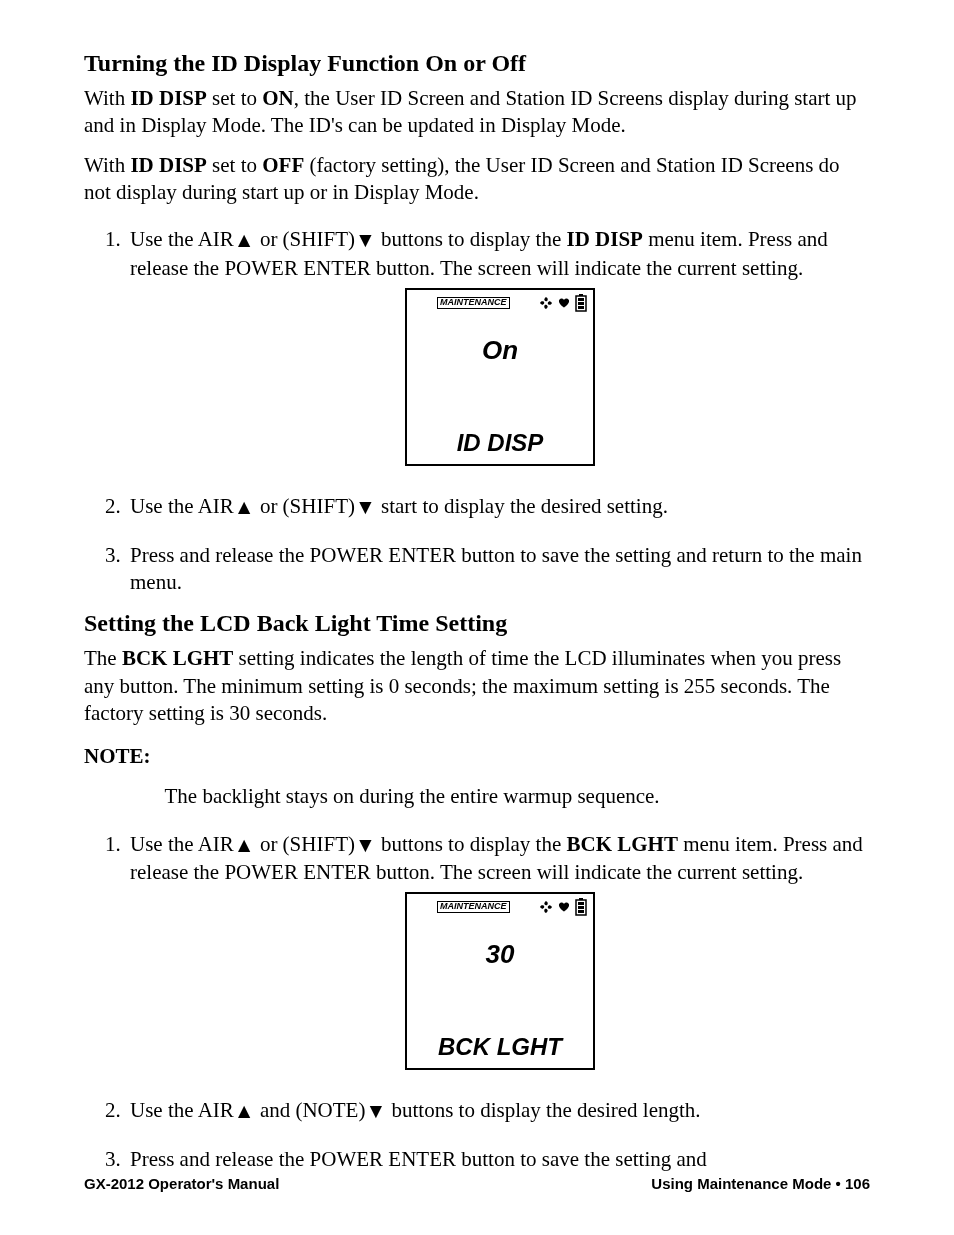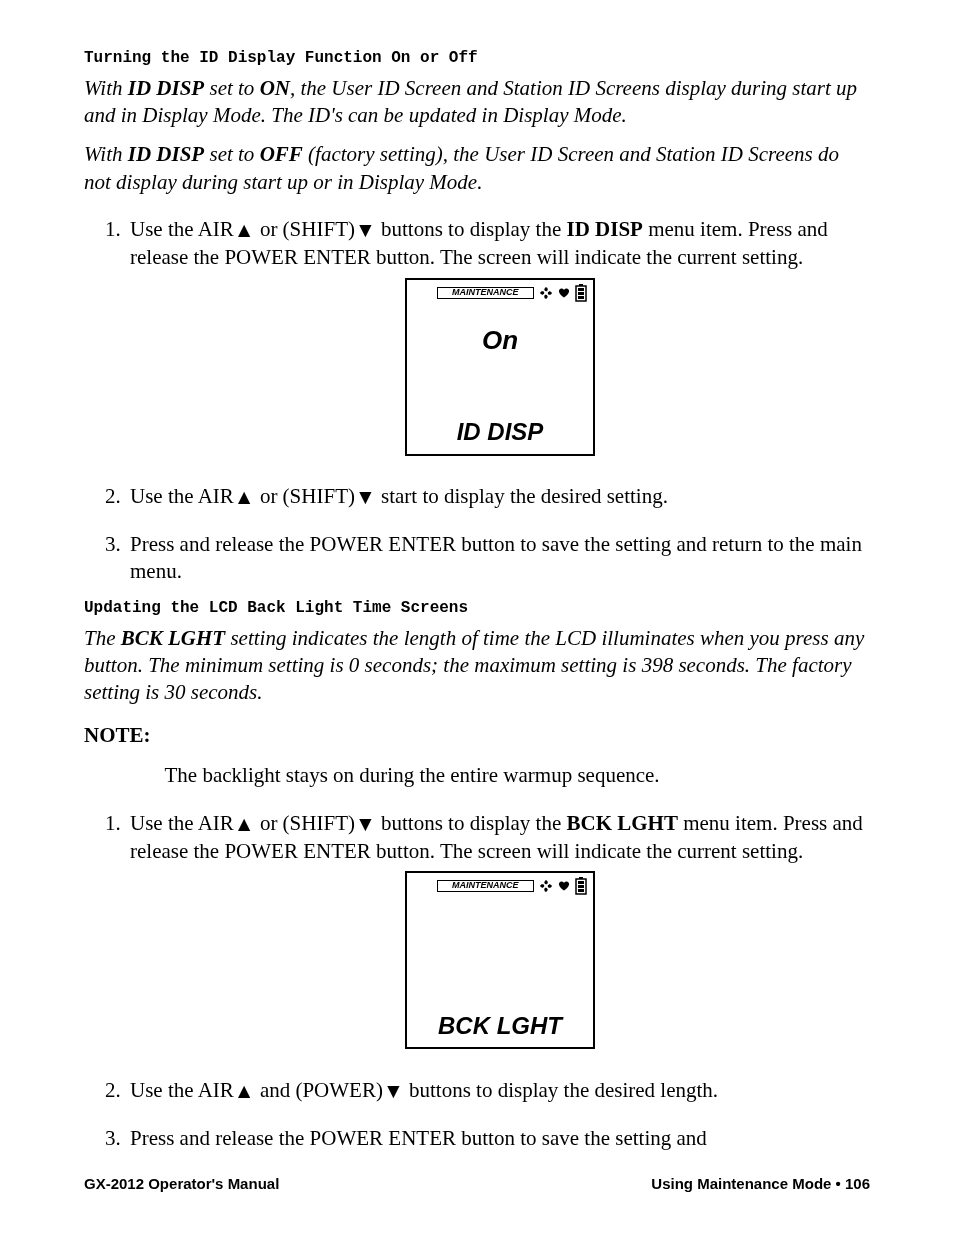--- a/index.html
+++ b/index.html
@@ -14,8 +14,8 @@
     box-sizing: border-box;
   }
   h2 {
-    font-family: Liberation Mono, monospace;
-    font-size: 16px;
+    font-family: Liberation Serif, serif;
+    font-size: 24px;
     font-weight: bold;
     margin: 0 0 6px 0;
   }

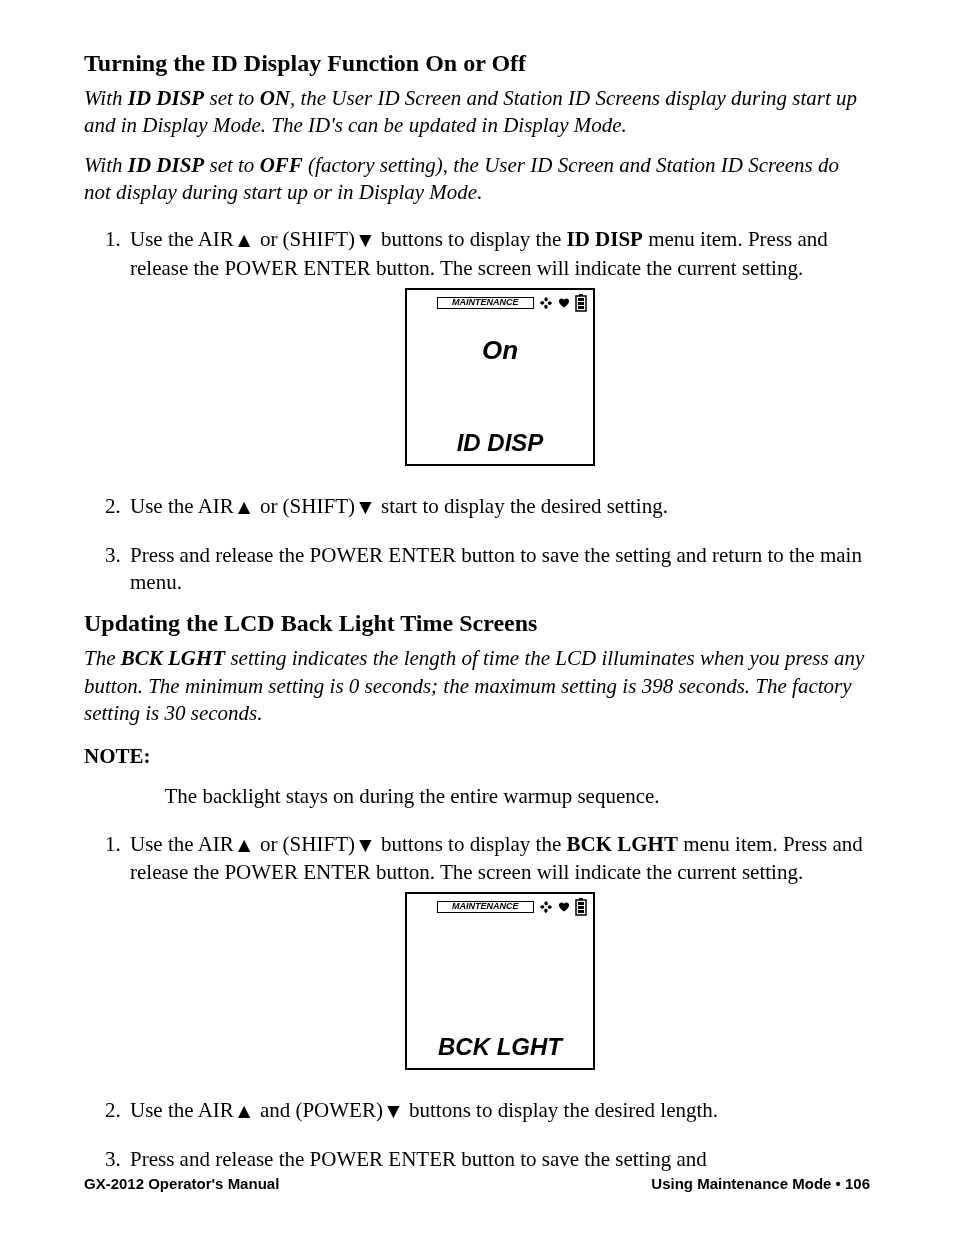--- a/index.html
+++ b/index.html
@@ -21,7 +21,6 @@
   }
   p {
     margin: 0 0 12px 0;
-    font-style: italic;
   }
   ol {
     margin: 0 0 12px 0;

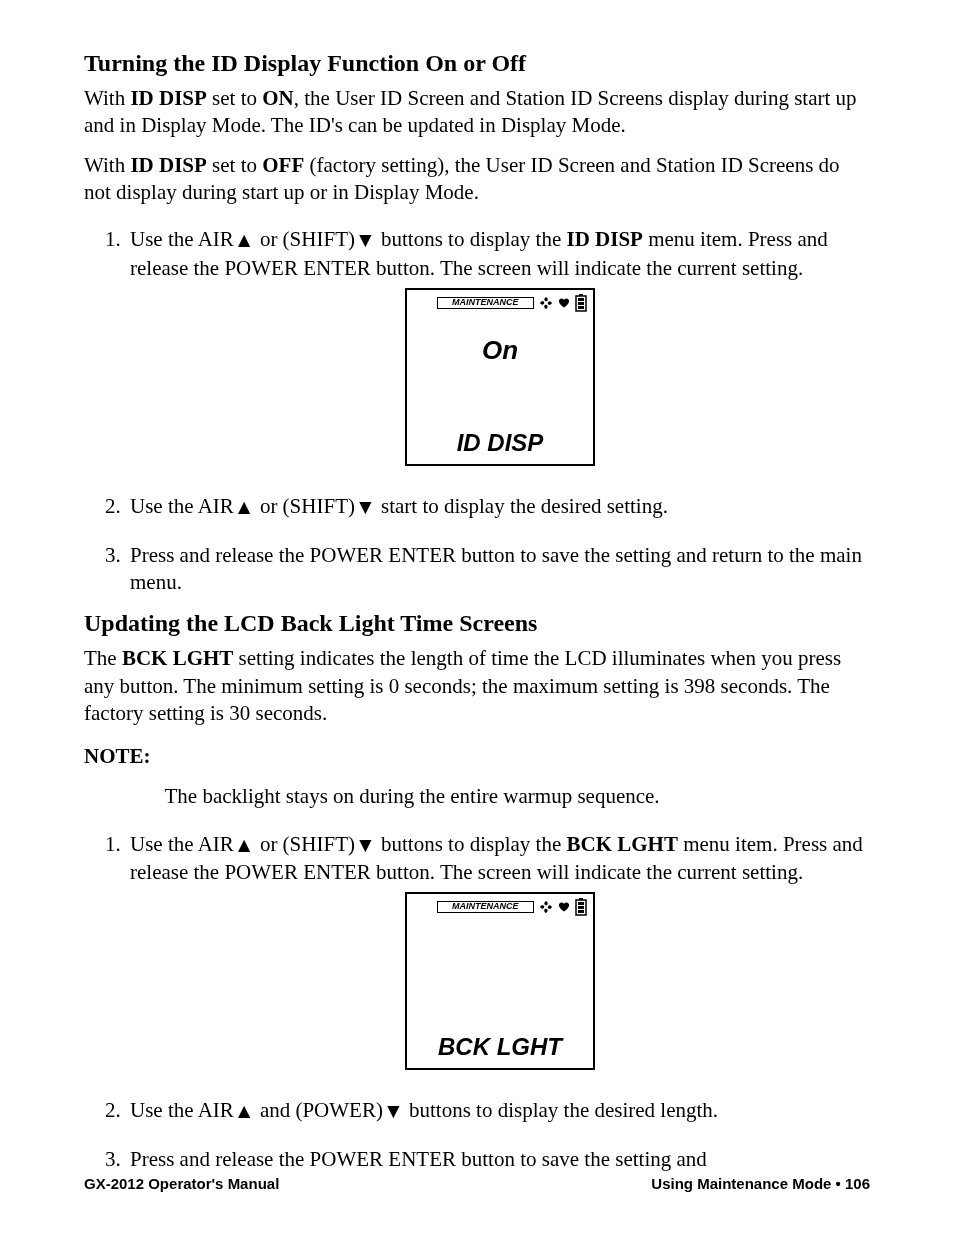--- a/index.html
+++ b/index.html
@@ -62,7 +62,7 @@
     font-style: italic;
     font-weight: bold;
     border: 1px solid #000;
-    padding: 0 14px;
+    padding: 0 2px;
     line-height: 1.1;
     margin-right: auto;
     margin-left: 24px;

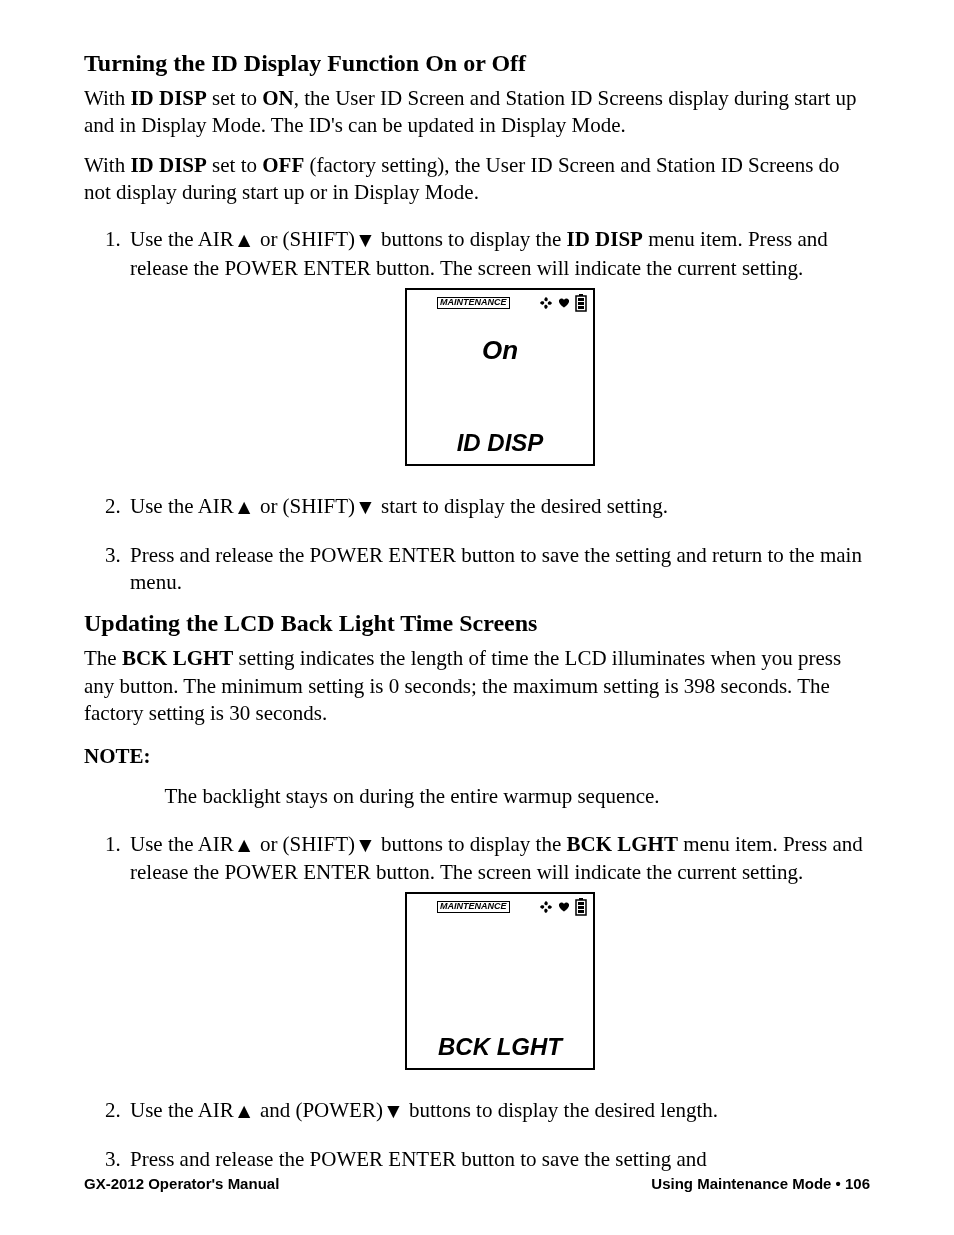--- a/index.html
+++ b/index.html
@@ -158,7 +158,7 @@
   <li>Press and release the POWER ENTER button to save the setting and return to the main menu.</li>
 </ol>
 
-<h2>Updating the LCD Back Light Time Screens</h2>
+<h2>Setting the LCD Back Light Time Setting</h2>
 
 <p>
   <span>The </span><b>BCK LGHT</b><span> setting indicates the length of time the LCD illuminates when you press any button. The minimum setting is 0 seconds; the maximum setting is 398 seconds. The factory setting is 30 seconds.</span>

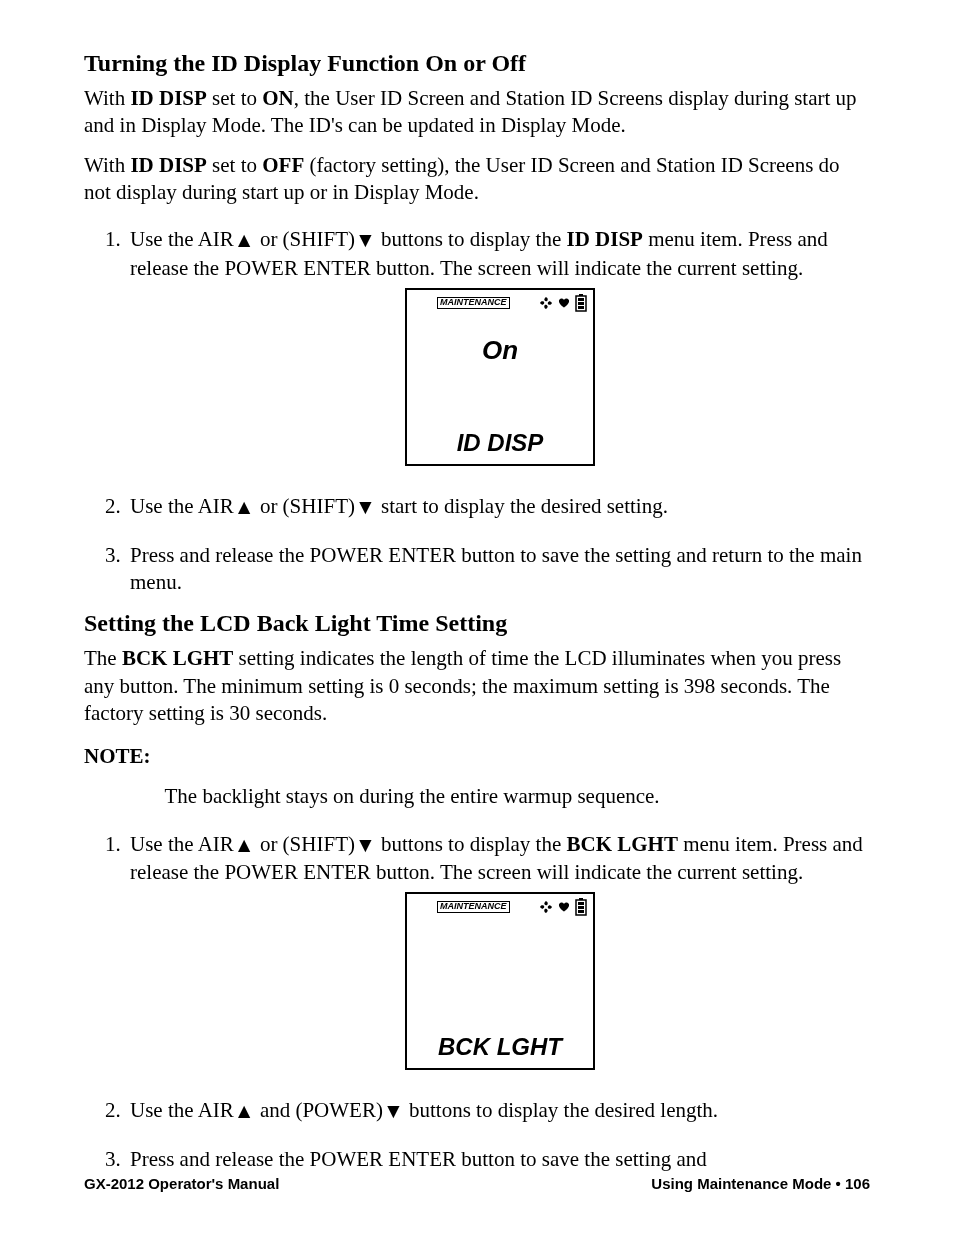--- a/index.html
+++ b/index.html
@@ -161,7 +161,7 @@
 <h2>Setting the LCD Back Light Time Setting</h2>
 
 <p>
-  <span>The </span><b>BCK LGHT</b><span> setting indicates the length of time the LCD illuminates when you press any button. The minimum setting is 0 seconds; the maximum setting is 398 seconds. The factory setting is 30 seconds.</span>
+  <span>The </span><b>BCK LGHT</b><span> setting indicates the length of time the LCD illuminates when you press any button. The minimum setting is 0 seconds; the maximum setting is 255 seconds. The factory setting is 30 seconds.</span>
 </p>
 
 <div class="note-row">

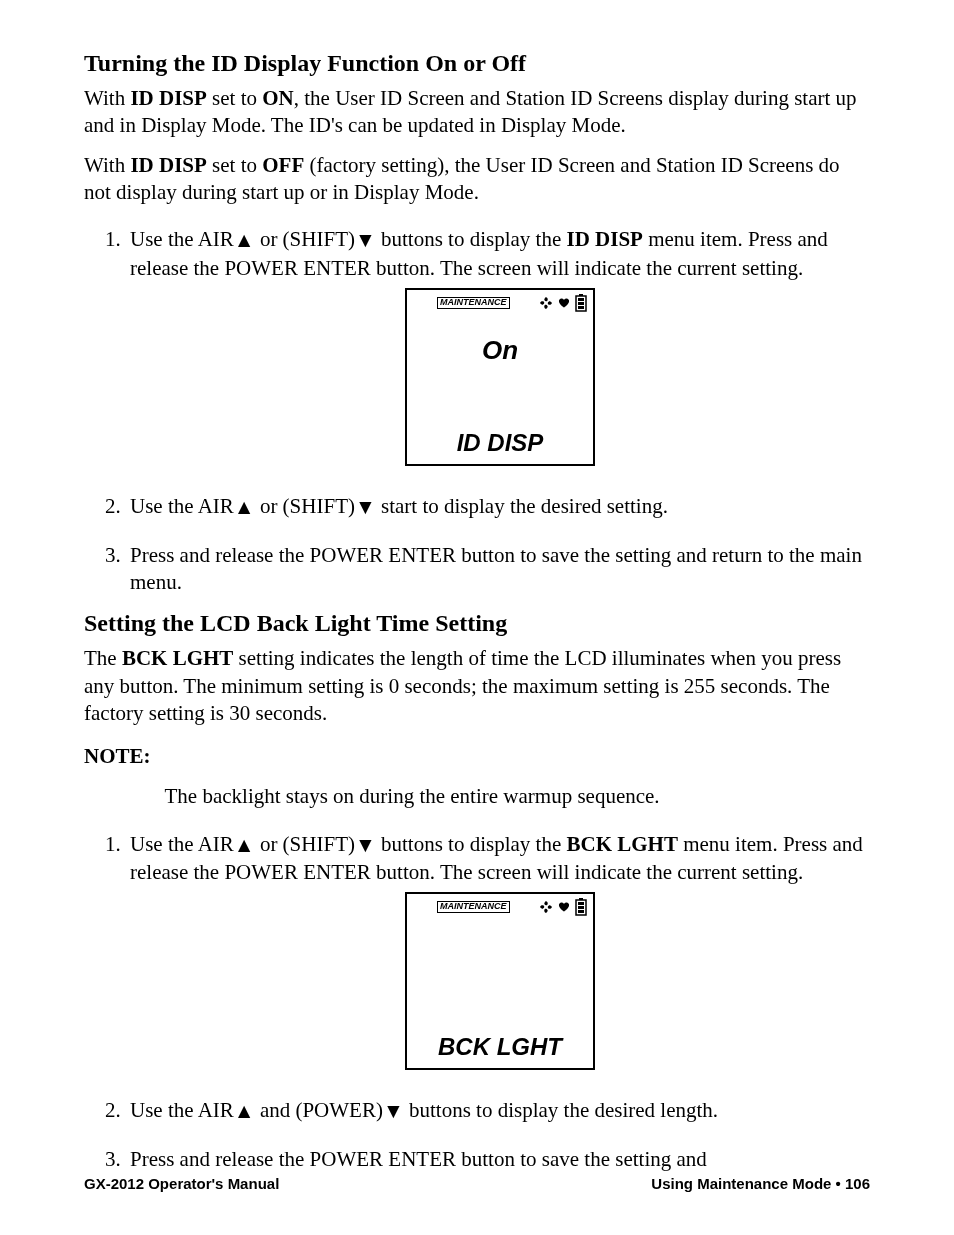--- a/index.html
+++ b/index.html
@@ -190,6 +190,7 @@
               <rect x="3" y="12" width="6" height="3" fill="#000"></rect>
             </svg>
         </div>
+        <div class="lcd-value">30</div>
         <div class="lcd-label">BCK LGHT</div>
       </div>
     </div>

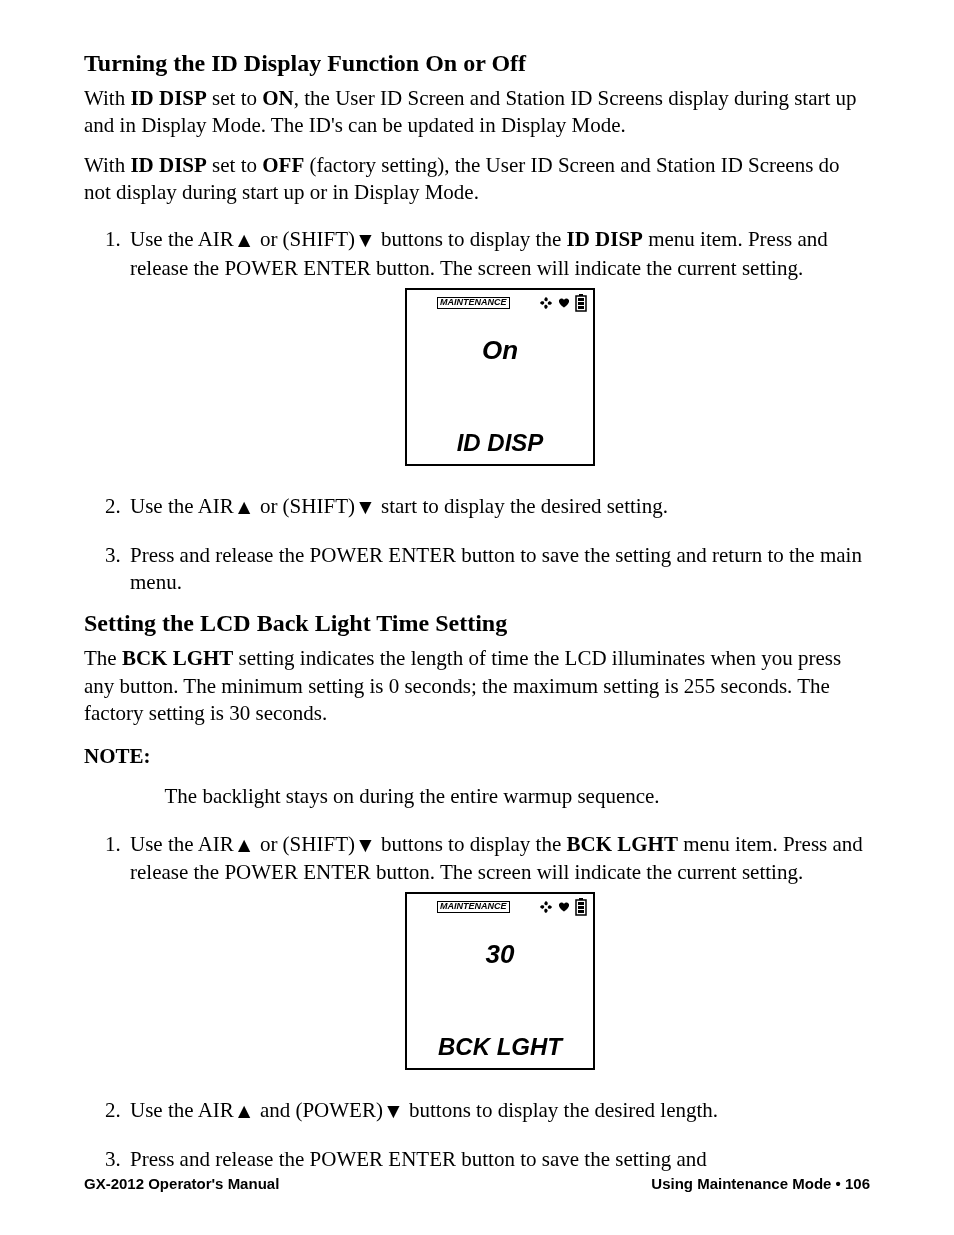--- a/index.html
+++ b/index.html
@@ -196,7 +196,7 @@
     </div>
   </li>
   <li>
-    <span>Use the AIR</span><span class="tri-up">▲</span><span> and (POWER)</span><span class="tri-down">▼</span><span> buttons to display the desired length.</span>
+    <span>Use the AIR</span><span class="tri-up">▲</span><span> and (NOTE)</span><span class="tri-down">▼</span><span> buttons to display the desired length.</span>
   </li>
   <li>Press and release the POWER ENTER button to save the setting and</li>
 </ol>

